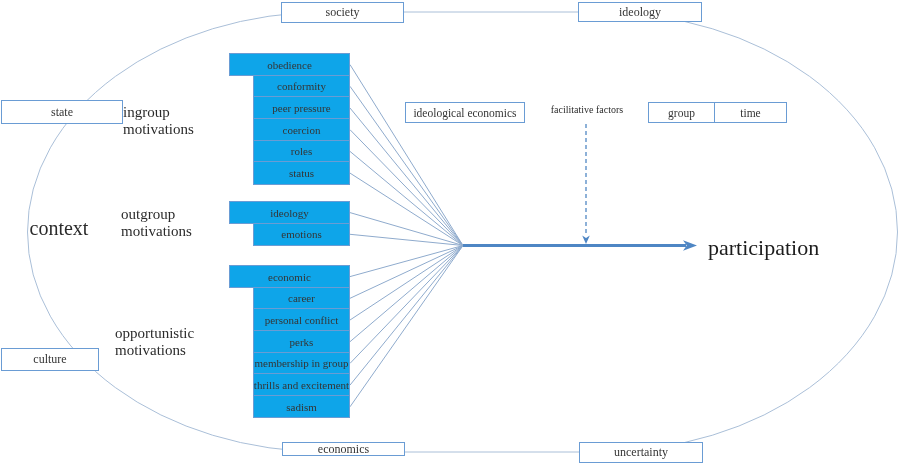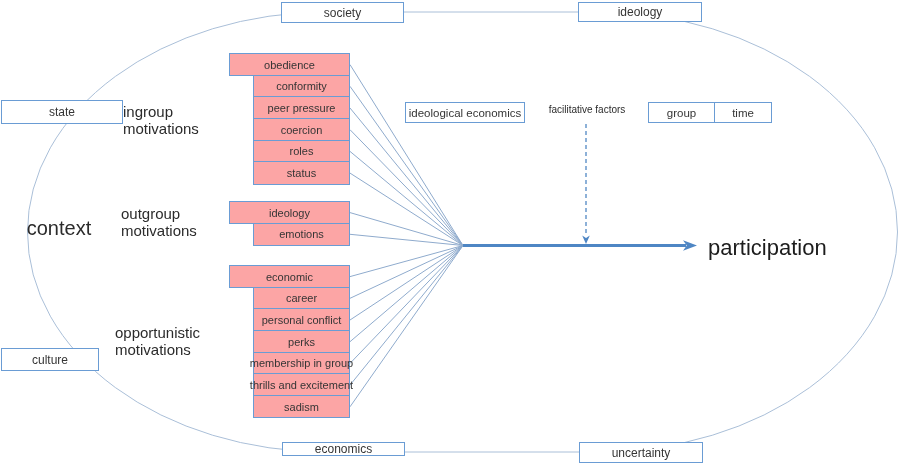--- a/index.html
+++ b/index.html
@@ -8,7 +8,7 @@
   html,body{margin:0;padding:0;background:#fff;}
   .stage{
     position:relative;width:900px;height:465px;background:#ffffff;overflow:hidden;
-    font-family:Liberation Sans, sans-serif;color:var(--txt);border-radius:8px;
+    font-family:Liberation Serif, serif;color:var(--txt);border-radius:8px;
   }
   svg.overlay{position:absolute;left:0;top:0;width:900px;height:465px;}
   .ring{fill:none;stroke:var(--ring);stroke-width:1;}

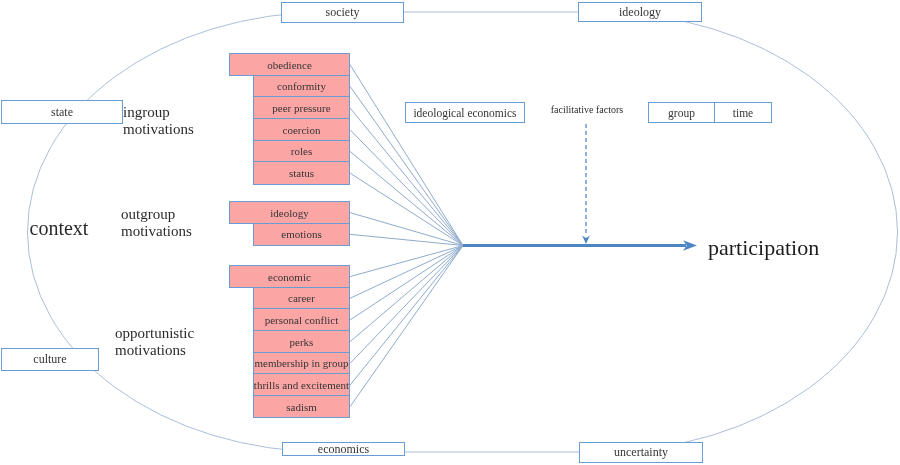--- a/index.html
+++ b/index.html
@@ -27,7 +27,7 @@
   }
   .stack{position:absolute;left:229px;width:121px;}
   .stack .row{
-    box-sizing:border-box;height:23.2px;border:1.5px solid var(--border);background:#fca5a5;
+    box-sizing:border-box;height:23.2px;border:1.5px solid var(--border);background:#0ea5e9;
     display:flex;align-items:center;justify-content:center;font-size:11px;color:var(--txt);
     white-space:nowrap;
   }

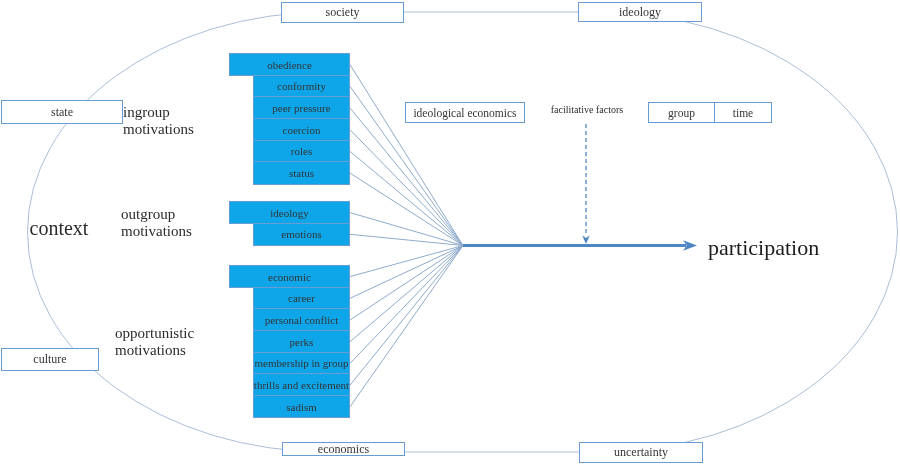--- a/index.html
+++ b/index.html
@@ -123,7 +123,7 @@
   <div class="ftitle">facilitative factors</div>
   <div class="fbox" style="left:405px;width:120px">ideological economics</div>
   <div class="fbox" style="left:648px;width:67px">group</div>
-  <div class="fbox" style="left:714px;width:58px">time</div>
+  <div class="fbox" style="left:714px;width:73px">time</div>
 
   <div class="participation">participation</div>
 

